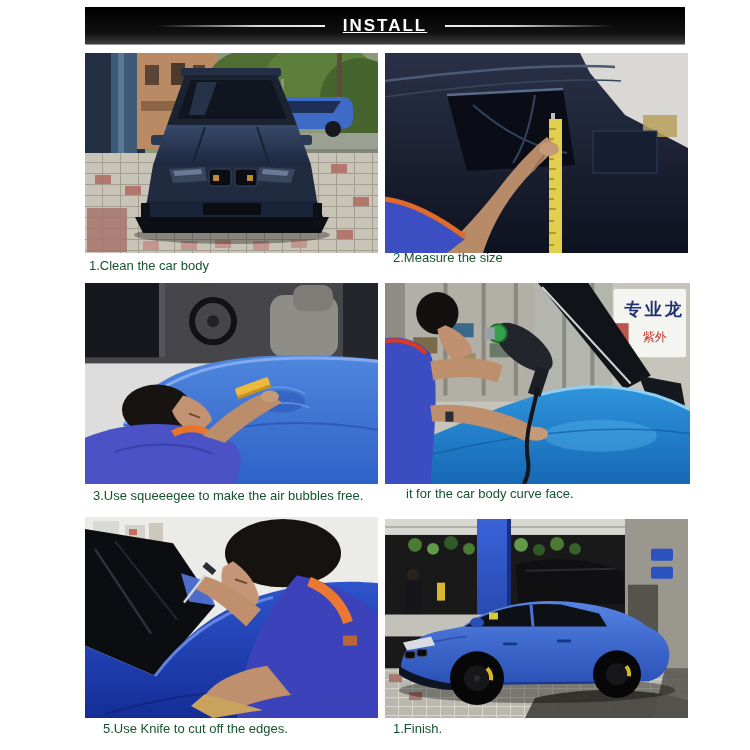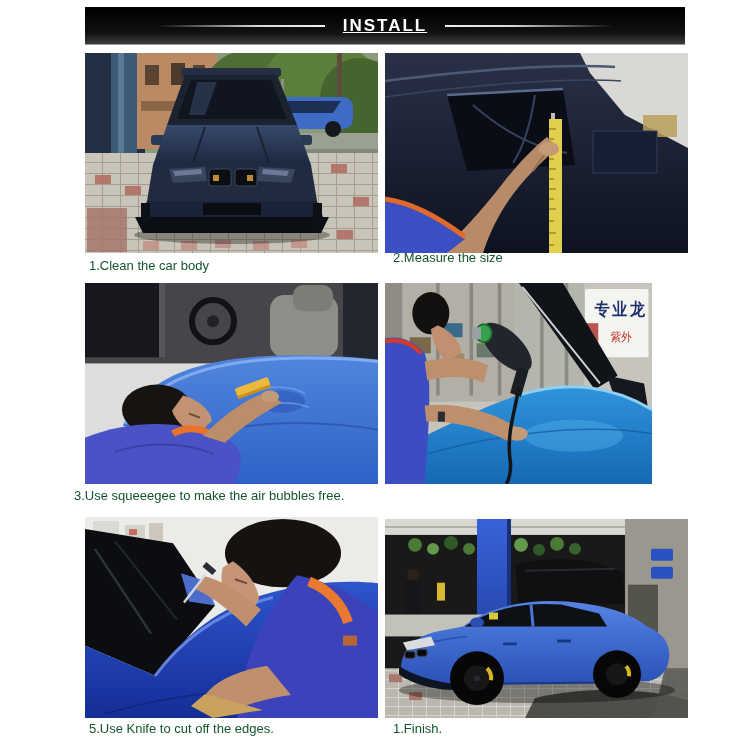--- a/index.html
+++ b/index.html
@@ -203,7 +203,7 @@
   </svg>
   </div>
 
-  <div class="panel" style="left:385px;top:283px;width:267px;height:201px">
+  <div class="panel" style="left:385px;top:283px;width:305px;height:201px">
   <svg viewBox="0 0 303 200" preserveAspectRatio="none">
     <defs>
       <linearGradient id="g4" x1="0" y1="0" x2="0" y2="1">

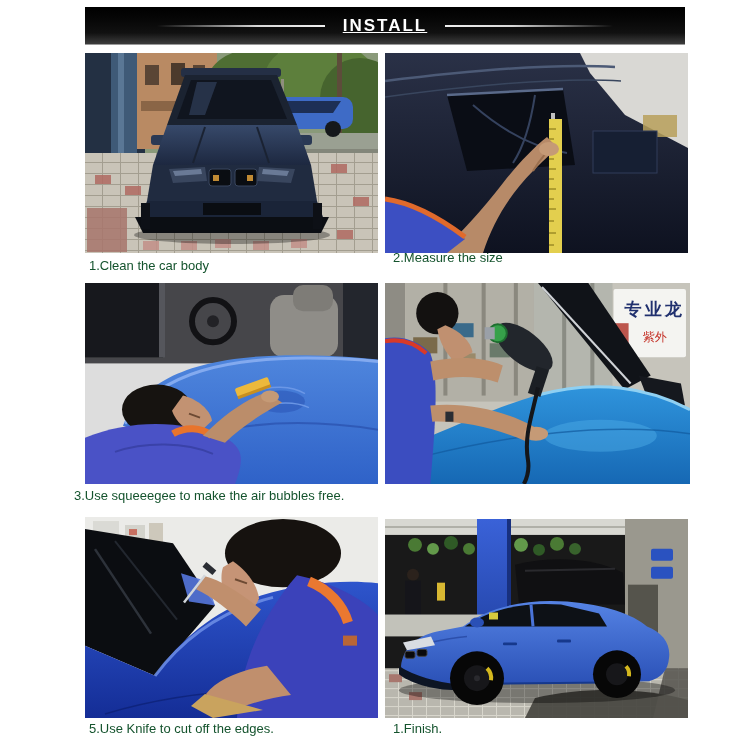--- a/index.html
+++ b/index.html
@@ -394,7 +394,7 @@
   <div class="caption" style="left:393px;top:250px">
     <div>2.Measure the size</div>
   </div>
-  <div class="caption" style="left:74px;top:488px">
+  <div class="caption" style="left:93px;top:488px">
     <div>3.Use squeeegee to make the air bubbles free.</div>
   </div>
   <div class="caption" style="left:393px;top:486px">

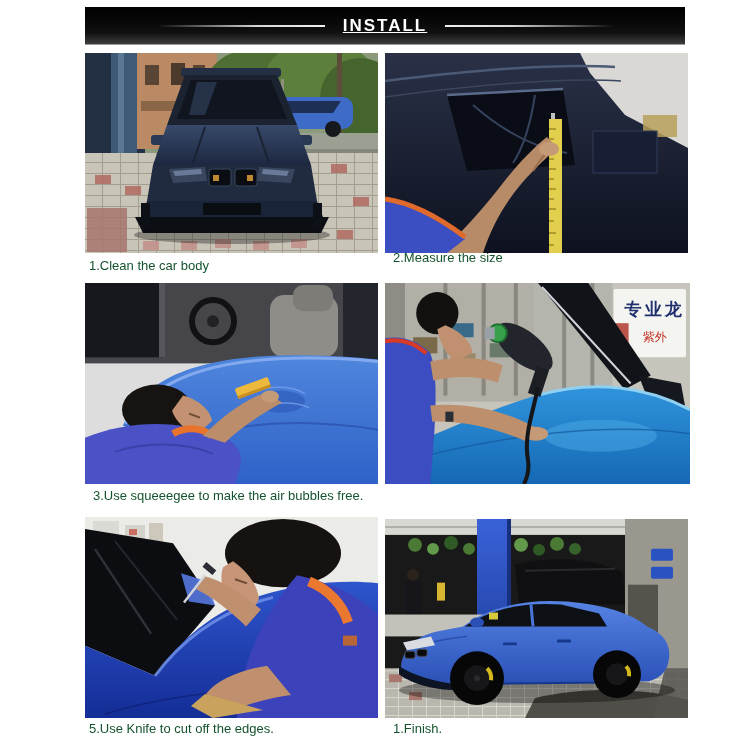--- a/index.html
+++ b/index.html
@@ -398,6 +398,7 @@
     <div>3.Use squeeegee to make the air bubbles free.</div>
   </div>
   <div class="caption" style="left:393px;top:486px">
+    <div class="cap2">it for the car body curve face.</div>
   </div>
   <div class="caption" style="left:89px;top:721px">
     <div>5.Use Knife to cut off the edges.</div>

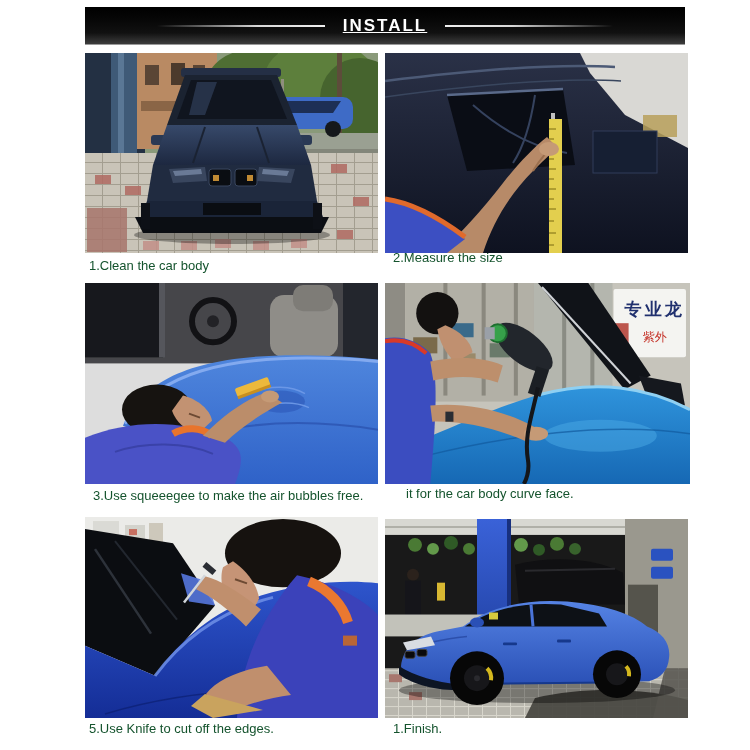--- a/index.html
+++ b/index.html
@@ -400,7 +400,7 @@
   <div class="caption" style="left:393px;top:486px">
     <div class="cap2">it for the car body curve face.</div>
   </div>
-  <div class="caption" style="left:89px;top:721px">
+  <div class="caption" style="left:103px;top:721px">
     <div>5.Use Knife to cut off the edges.</div>
   </div>
   <div class="caption" style="left:393px;top:721px">

